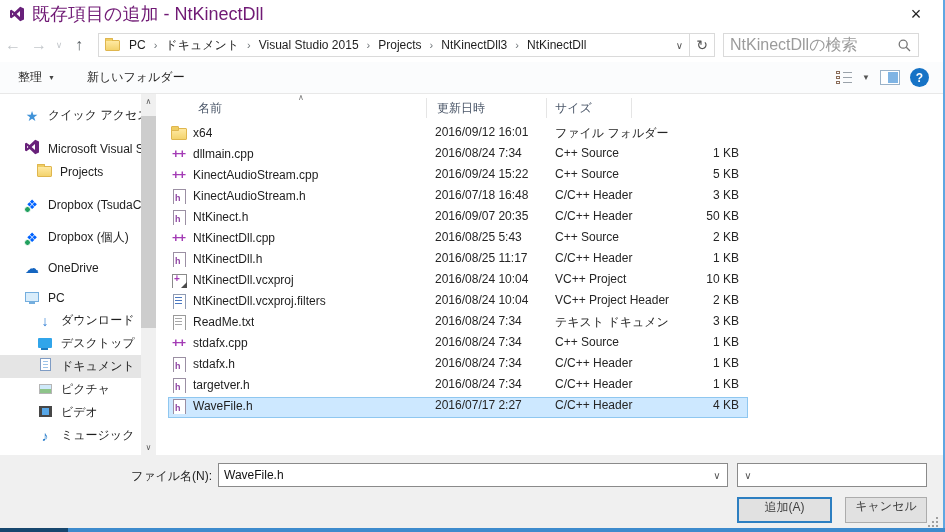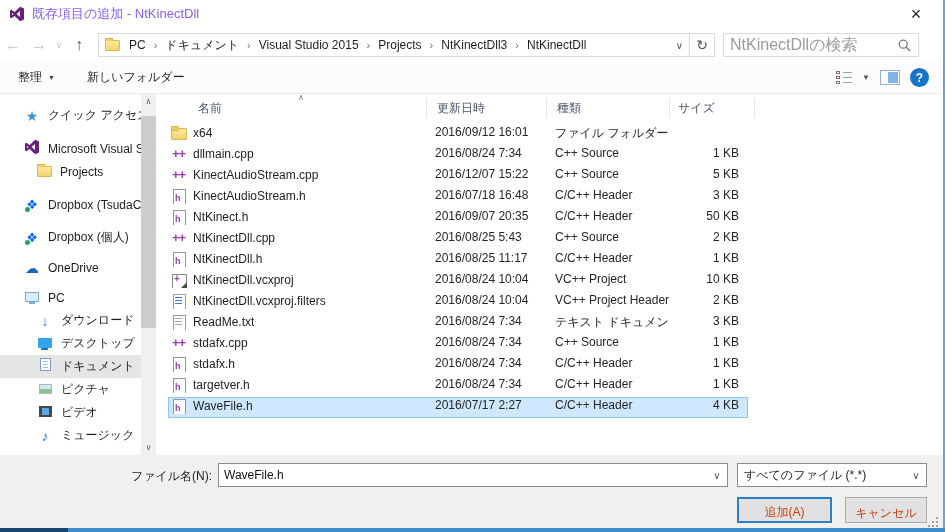--- a/index.html
+++ b/index.html
@@ -16,7 +16,7 @@
   
   .titlebar{position:absolute;left:0;top:0;width:100%;height:28px;background:#fff;display:flex;align-items:center}
   .titlebar .vs-logo{margin:0 7px 0 9px}
-  .title-text{font-size:13px;color:#8b5cf6}
+  .title-text{font-size:18px;color:#701a75}
   .close-btn{position:absolute;right:12px;top:0;width:34px;height:28px;display:flex;align-items:center;justify-content:center;font-size:18px;color:#222;cursor:default}
   
   .navbar{position:absolute;left:0;top:28px;width:943px;height:34px;background:#fff;display:flex;align-items:center}

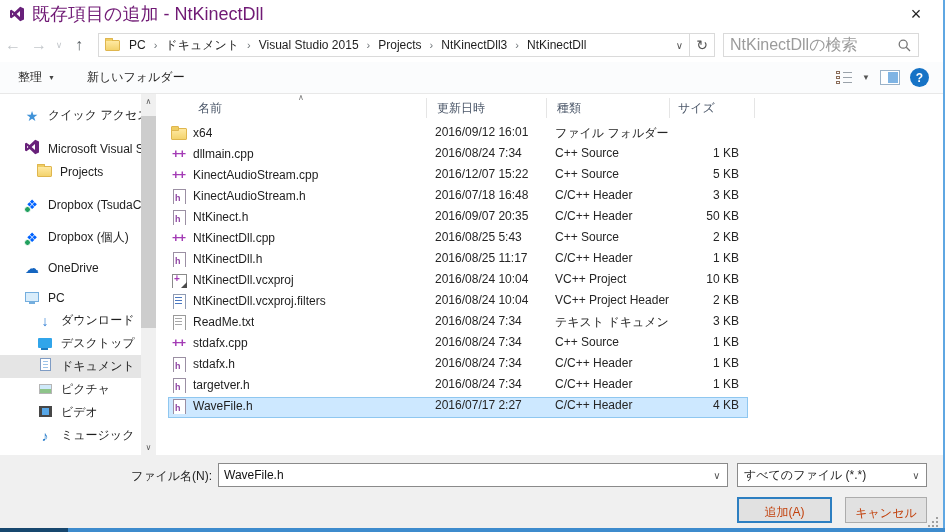--- a/index.html
+++ b/index.html
@@ -279,9 +279,6 @@
       <div class="hcell h-date">
           <span>更新日時</span>
         </div>
-      <div class="hcell h-type">
-          <span>種類</span>
-        </div>
       <div class="hcell h-size">
           <span>サイズ</span>
         </div>

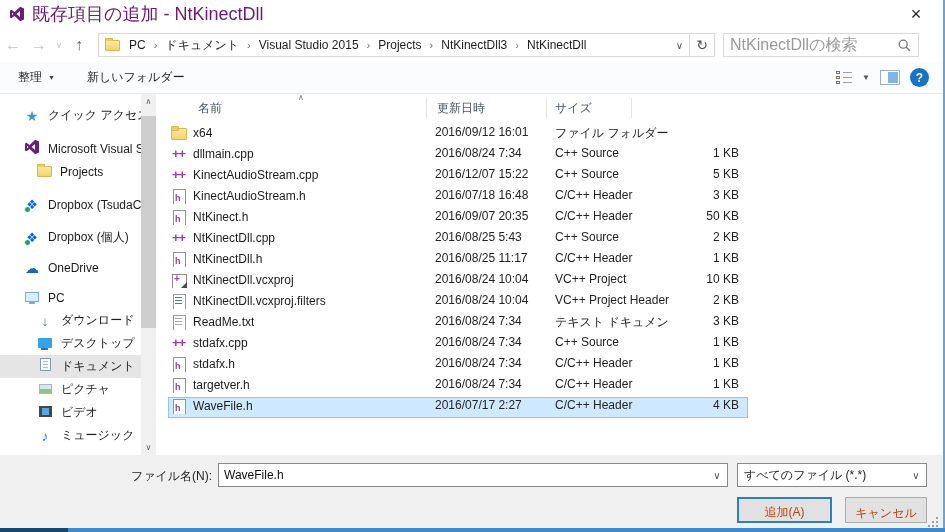--- a/index.html
+++ b/index.html
@@ -310,7 +310,7 @@
             <span class="ficon icon-cpp"><i></i></span>
             <span class="fname">KinectAudioStream.cpp</span>
           </div>
-          <div class="cell c-date">2016/12/07 15:22</div>
+          <div class="cell c-date">2016/09/24 15:22</div>
           <div class="cell c-type">C++ Source</div>
           <div class="cell c-size">5 KB</div>
         </div>

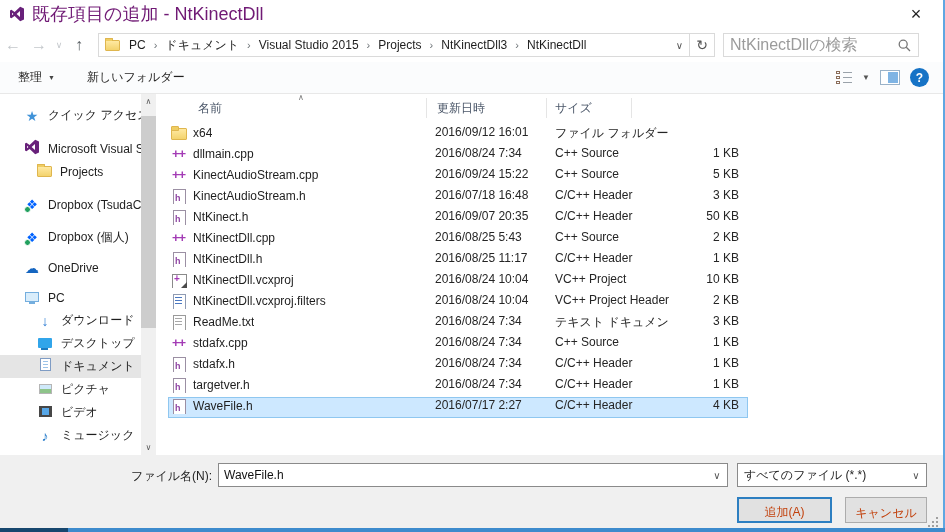--- a/index.html
+++ b/index.html
@@ -438,7 +438,6 @@
     <span class="combo-chev">∨</span>
   </div>
   <div class="ft-combo">
-    <span class="val">すべてのファイル (*.*)</span>
     <span class="combo-chev">∨</span>
   </div>
   <div class="btn btn-add">

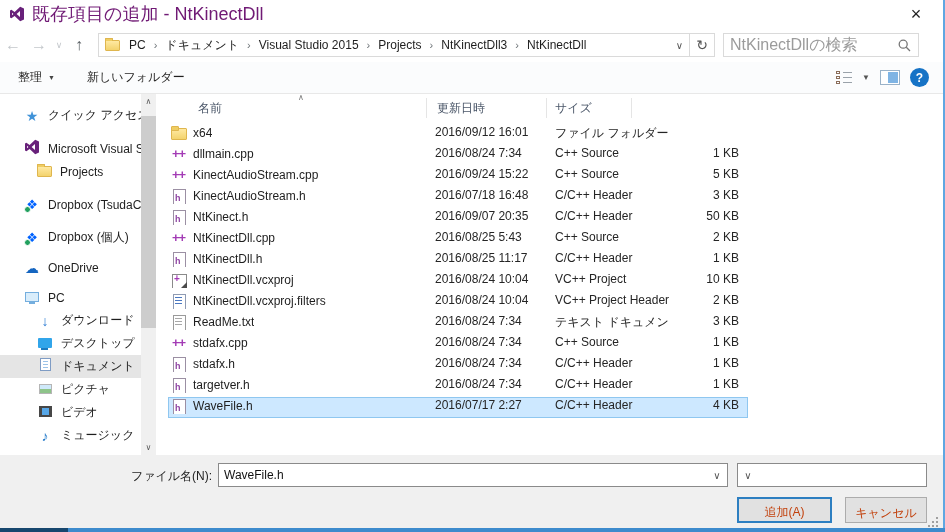--- a/index.html
+++ b/index.html
@@ -123,7 +123,7 @@
   .combo-chev{width:20px;text-align:center;color:#555;font-size:10px}
   .ft-combo{position:absolute;left:737px;top:8px;width:190px;height:24px;border:1px solid #8a8a8a;background:#fff;display:flex;align-items:center}
   .ft-combo .val{flex:1;margin-left:6px;white-space:nowrap;overflow:hidden}
-  .btn{position:absolute;top:42px;height:26px;background:#e1e1e1;display:flex;align-items:flex-end;justify-content:center;color:#c2410c}
+  .btn{position:absolute;top:42px;height:26px;background:#e1e1e1;display:flex;align-items:flex-start;justify-content:center;color:#404040}
   .btn-add{left:737px;width:95px;border:2px solid #2d7fc1}
   .btn-cancel{left:845px;width:82px;border:1px solid #acacac}
   .grip{position:absolute;right:5px;top:62px;width:10px;height:10px}

